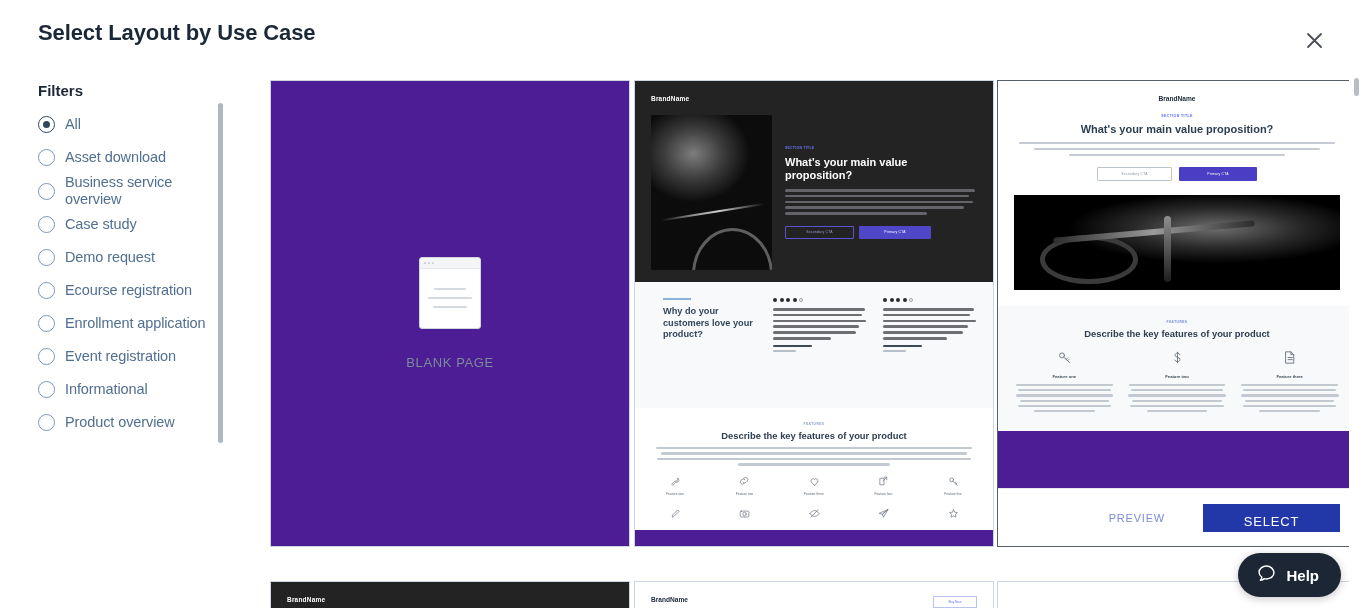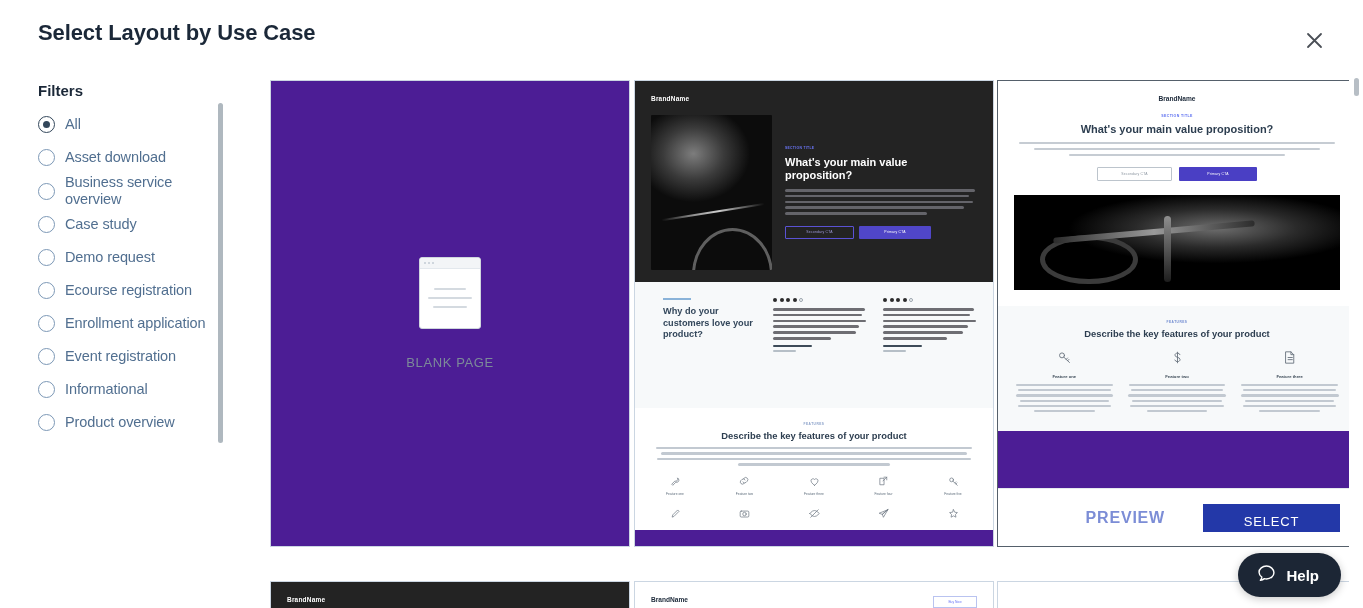--- a/index.html
+++ b/index.html
@@ -171,7 +171,7 @@
     display:flex; align-items:center; justify-content:flex-end; gap:0; padding:0 16px;
   }
   .btn-preview {
-    font-size:16px; letter-spacing:0.8px; color:#7c8dd6; font-weight:700;
+    font-size:11px; letter-spacing:0.8px; color:#7c8dd6; font-weight:400;
     padding:10px 24px; cursor:pointer; background:none; border:none;
     font-family:"Liberation Sans", sans-serif;
   }

